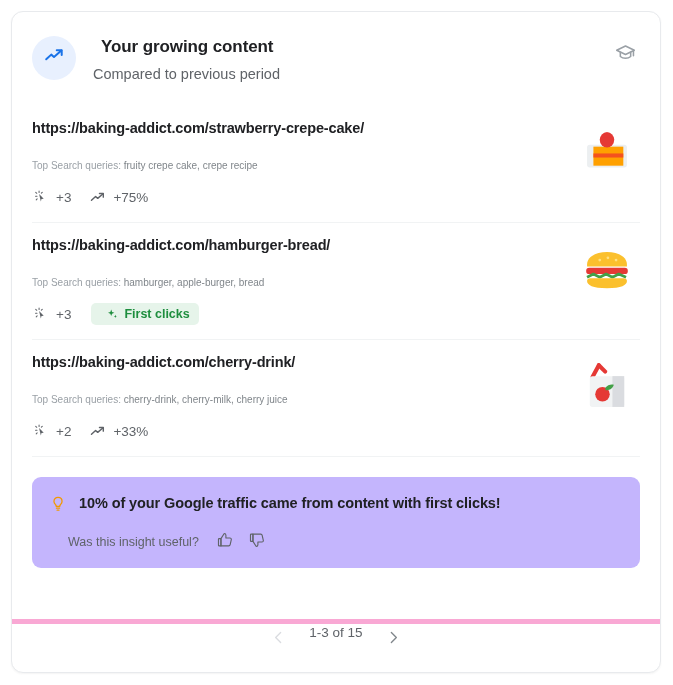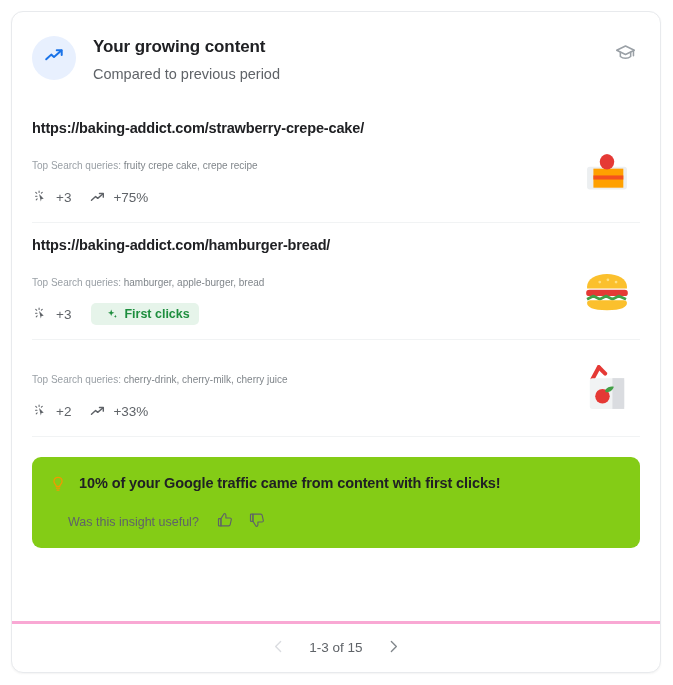--- a/index.html
+++ b/index.html
@@ -56,6 +56,7 @@
     color: #202124;
     letter-spacing: -0.1px;
     line-height: 22px;
+    margin-left: 8px;
   }
   .header-sub {
     font-size: 14.5px;

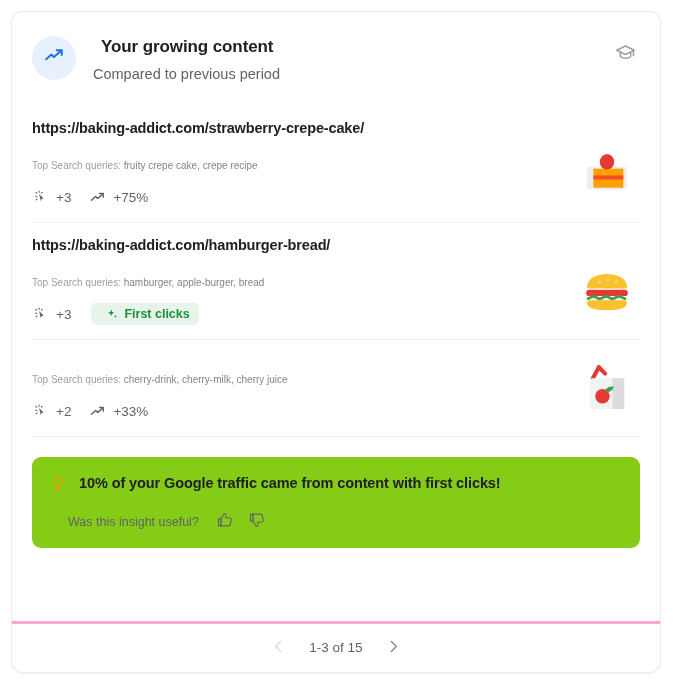--- a/index.html
+++ b/index.html
@@ -83,7 +83,7 @@
   }
   .item {
     display: flex;
-    align-items: flex-end;
+    align-items: flex-start;
     justify-content: space-between;
     border-bottom: 1px solid #f1f3f4;
     padding: 10px 0 14px 0;

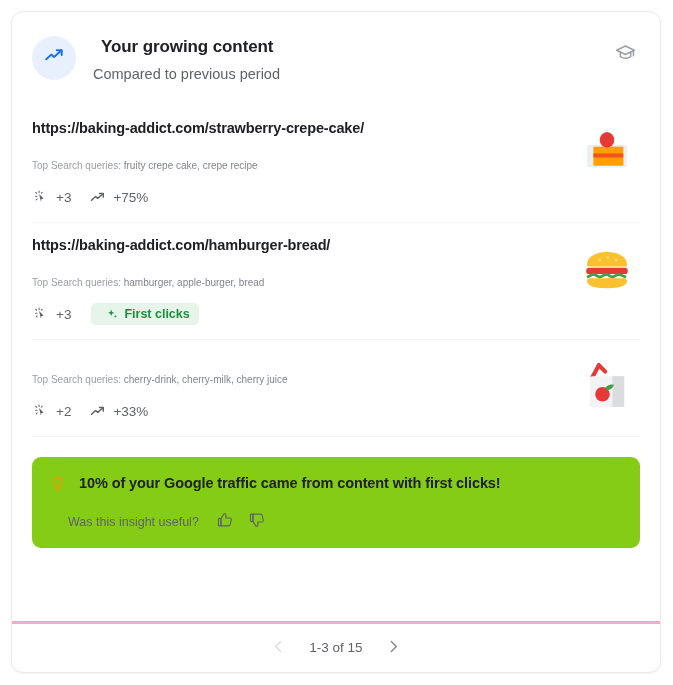--- a/index.html
+++ b/index.html
@@ -366,6 +366,7 @@
 
     <div class="item">
       <div class="item-main">
+        <div class="item-url">https://baking-addict.com/cherry-drink/</div>
         <div class="item-queries">
           <span>Top Search queries:</span>
           <span class="q-values">cherry-drink, cherry-milk, cherry juice</span>

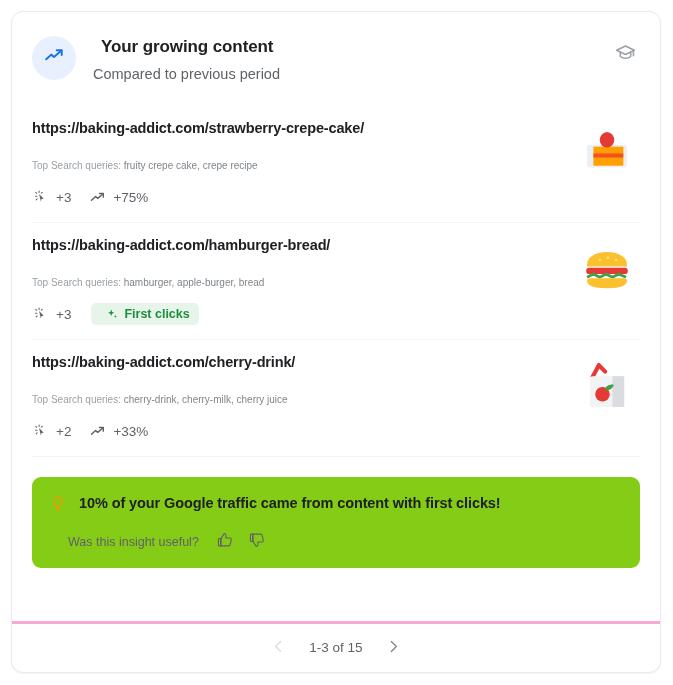--- a/index.html
+++ b/index.html
@@ -170,7 +170,7 @@
   
   .insight {
     margin: 20px 20px 0 20px;
-    background: #84cc16;
+    background: #c4b5fd;
     border-radius: 9px;
     padding: 16px 18px 14px 16px;
     box-sizing: border-box;

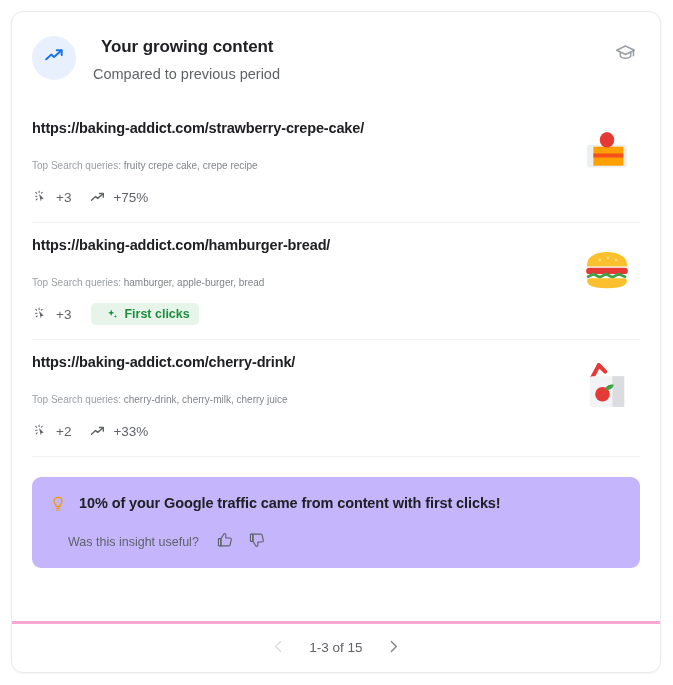--- a/index.html
+++ b/index.html
@@ -233,9 +233,9 @@
     right: 0;
     bottom: 0;
     height: 48px;
-    border-top: 3px solid #f9a8d4;
-    display: flex;
-    align-items: center;
+    border-top: 5px solid #f9a8d4;
+    display: flex;
+    align-items: flex-start;
     justify-content: center;
   }
   .pager-btn {

